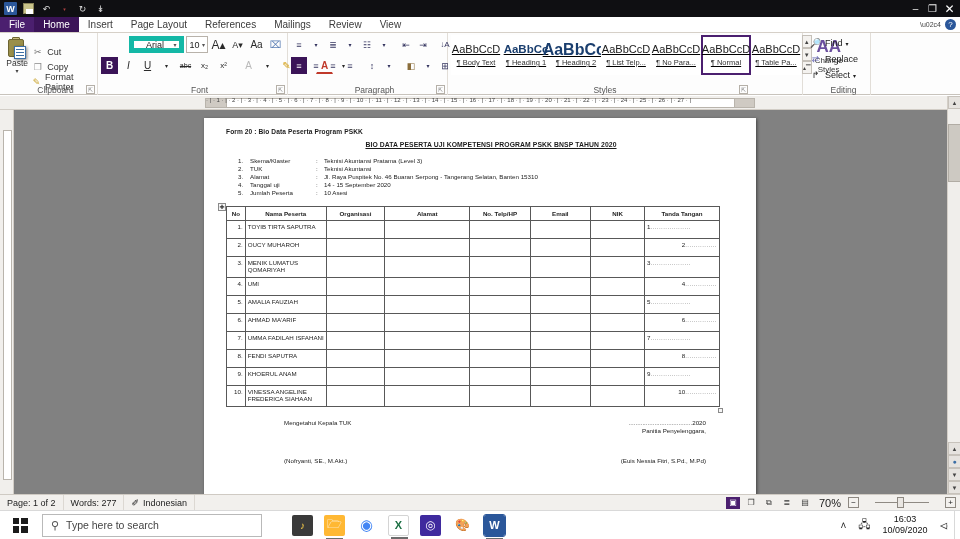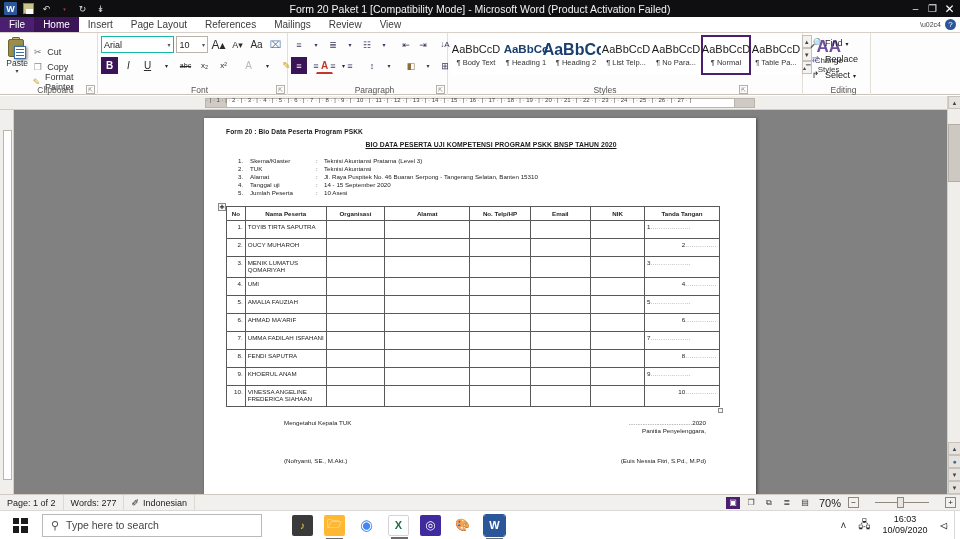--- a/index.html
+++ b/index.html
@@ -300,7 +300,6 @@
       <span class="qat-ico">↻</span>
       <span class="qat-ico">↡</span>
     </div>
-    <div class="title-text">Form 20 Paket 1 [Compatibility Mode]  -  Microsoft Word (Product Activation Failed)</div>
     <div class="wincontrols">
       <span>‒</span>
       <span>❐</span>

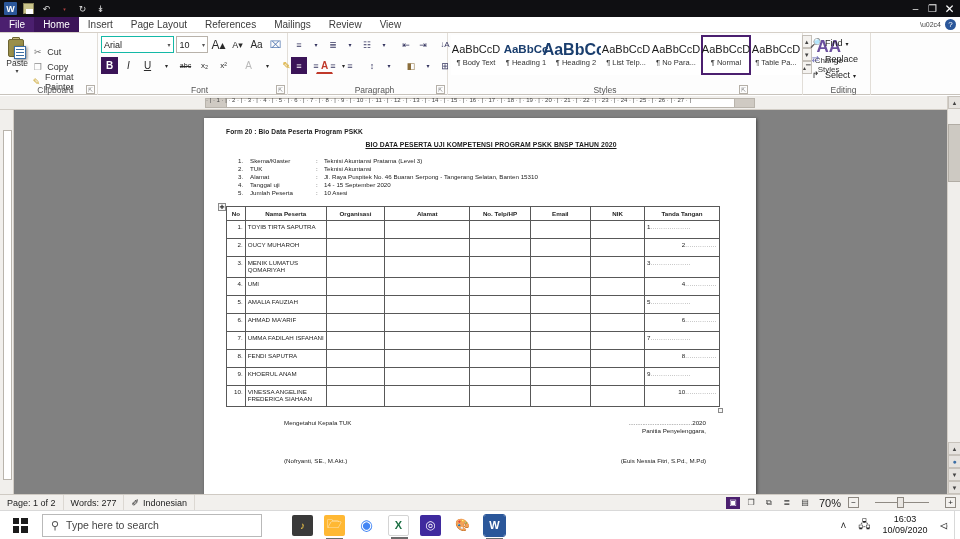--- a/index.html
+++ b/index.html
@@ -90,9 +90,9 @@
   .fontg { width: 190px; }
   .frow { display: flex; align-items: center; gap: 2px; height: 19px; margin-bottom: 2px; }
   .fname {
-    width: 74px; height: 17px; border: 1px solid #14b8a6; background: #fff;
+    width: 74px; height: 17px; border: 5px solid #14b8a6; background: #fff;
     font-size: 9px; color: #222; display: flex; align-items: center;
-    padding-left: 2px; justify-content: space-between;
+    padding-left: 12px; justify-content: space-between; margin-left: 28px;
   }
   .fsize {
     width: 33px; height: 17px; border: 1px solid #b8b2aa; background: #fff;

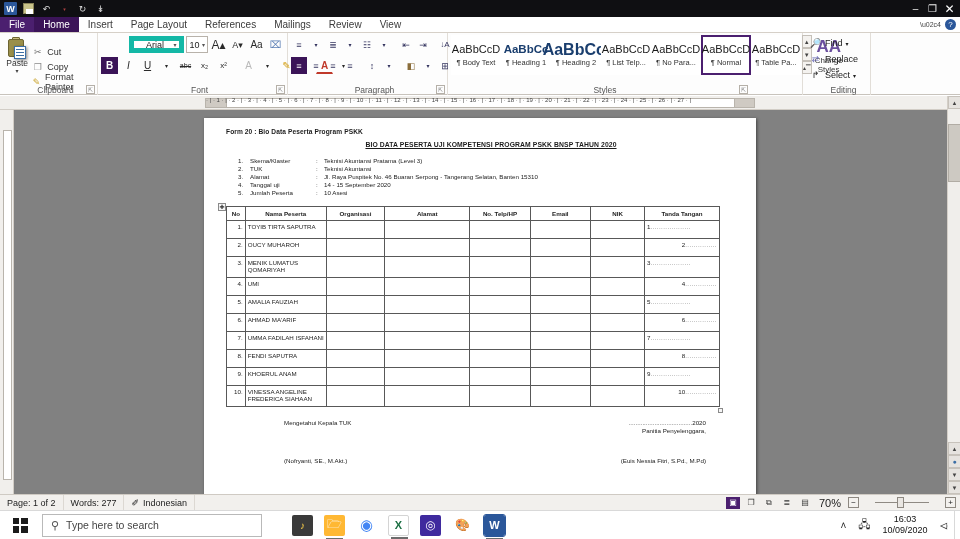--- a/index.html
+++ b/index.html
@@ -123,6 +123,7 @@
     width: 50px; height: 40px; border: 1px solid transparent;
     display: flex; flex-direction: column; align-items: center; justify-content: center;
     background: #fff;
+    text-decoration: underline;
   }
   .scell.sel { border: 2px solid #4b1f6f; }
   .sprev { font-size: 11px; color: #1a1a1a; line-height: 13px; }

